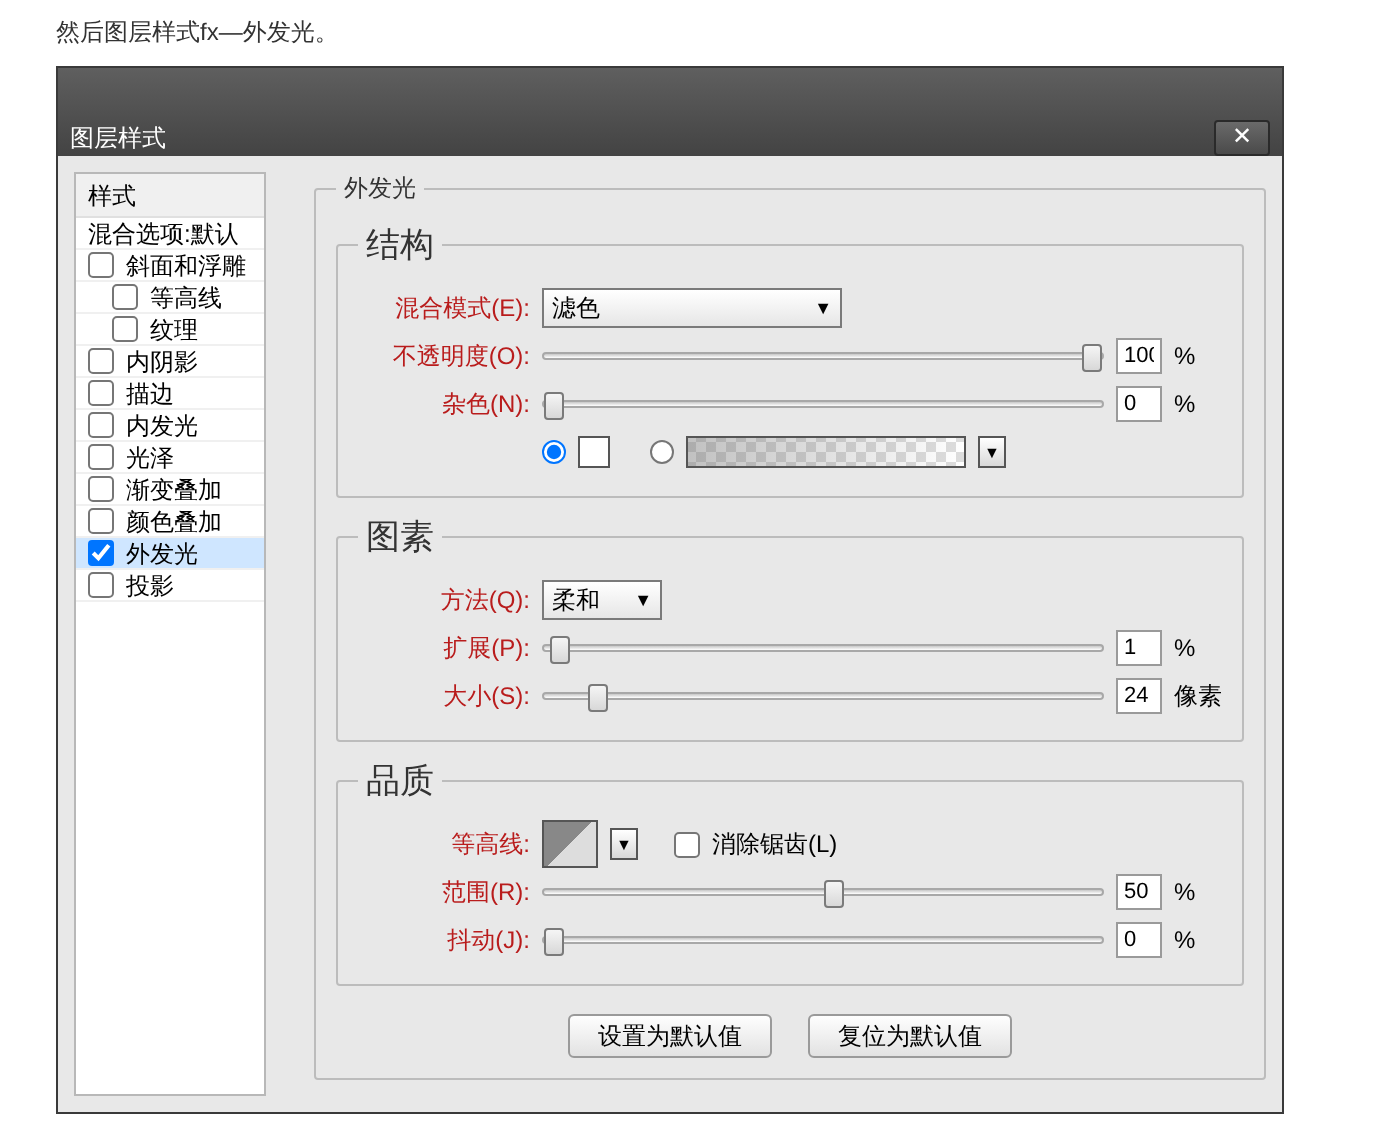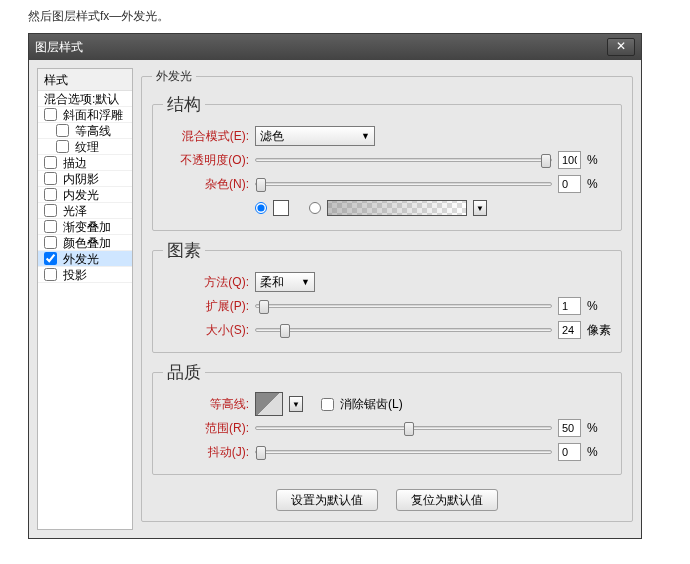--- a/index.html
+++ b/index.html
@@ -6,7 +6,7 @@
 body { background: #fff; }
 .caption { padding: 8px 28px; color: #333; }
 .window { width: 614px; margin-left: 28px; border: 1px solid #3a3a3a; background: #e8e8e8; }
-.titlebar { height: 26px; background: linear-gradient(#5f5f5f,#434343); color: #fff; display: flex; align-items: center; padding: 0 6px; gap: 32px; }
+.titlebar { height: 44px; background: linear-gradient(#5f5f5f,#434343); color: #fff; display: flex; align-items: flex-end; padding: 0 6px; gap: 32px; }
 .titlebar .title { flex: 1; font-size: 12px; }
 .closebtn { width: 28px; height: 18px; background: linear-gradient(#6a6a6a,#4a4a4a); border: 1px solid #2a2a2a; color: #fff; text-align: center; line-height: 14px; cursor: pointer; border-radius: 2px; }
 .body { display: flex; padding: 8px; gap: 8px; background: #e8e8e8; }

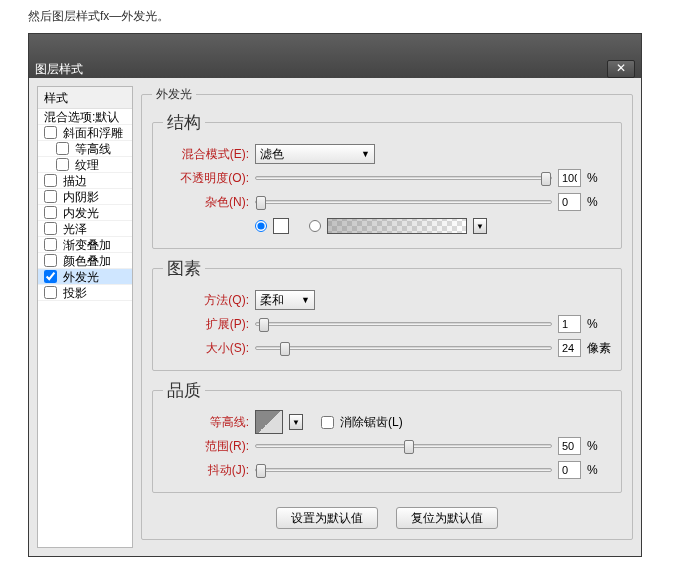--- a/index.html
+++ b/index.html
@@ -9,7 +9,7 @@
 .titlebar { height: 44px; background: linear-gradient(#5f5f5f,#434343); color: #fff; display: flex; align-items: flex-end; padding: 0 6px; gap: 32px; }
 .titlebar .title { flex: 1; font-size: 12px; }
 .closebtn { width: 28px; height: 18px; background: linear-gradient(#6a6a6a,#4a4a4a); border: 1px solid #2a2a2a; color: #fff; text-align: center; line-height: 14px; cursor: pointer; border-radius: 2px; }
-.body { display: flex; padding: 8px; gap: 8px; background: #e8e8e8; }
+.body { display: flex; padding: 8px; gap: 24px; background: #e8e8e8; }
 .sidebar { width: 96px; border: 1px solid #b8b8b8; background: #fff; }
 .side-head { height: 22px; line-height: 22px; padding-left: 6px; border-bottom: 1px solid #e0e0e0; background: #f0f0f0; }
 .side-item { height: 16px; line-height: 22px; padding-left: 6px; border-bottom: 1px solid #f0f0f0; cursor: pointer; display:flex; align-items:center; gap:4px; }

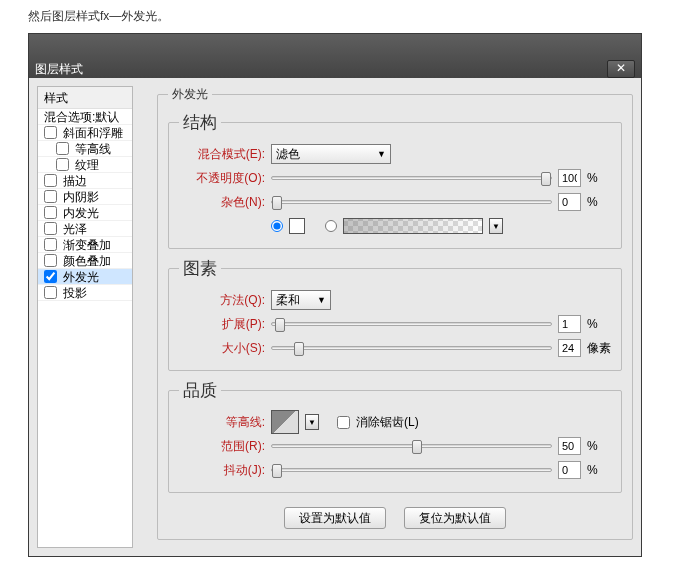--- a/index.html
+++ b/index.html
@@ -115,7 +115,7 @@
           <legend class="inner">结构</legend>
           <div class="row">
             <span class="lbl">混合模式(E):</span>
-            <div class="dropdown" style="width:120px">
+            <div class="dropdown" style="width:150px">
               <span>滤色</span>
               <span style="flex:1"></span>
                 <span class="arrow">▼</span>

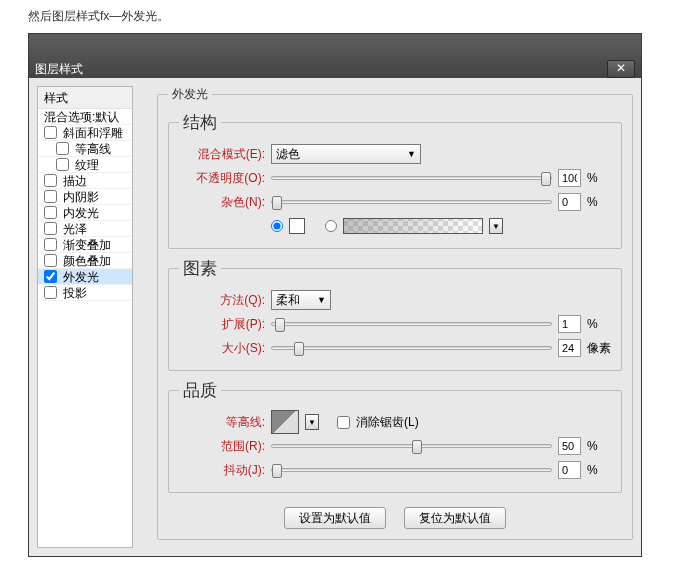--- a/index.html
+++ b/index.html
@@ -74,11 +74,11 @@
           </div>
           <div class="side-item">
             <input type="checkbox" style="">
+            <span>内阴影</span>
+          </div>
+          <div class="side-item">
+            <input type="checkbox" style="">
             <span>描边</span>
-          </div>
-          <div class="side-item">
-            <input type="checkbox" style="">
-            <span>内阴影</span>
           </div>
           <div class="side-item">
             <input type="checkbox" style="">

